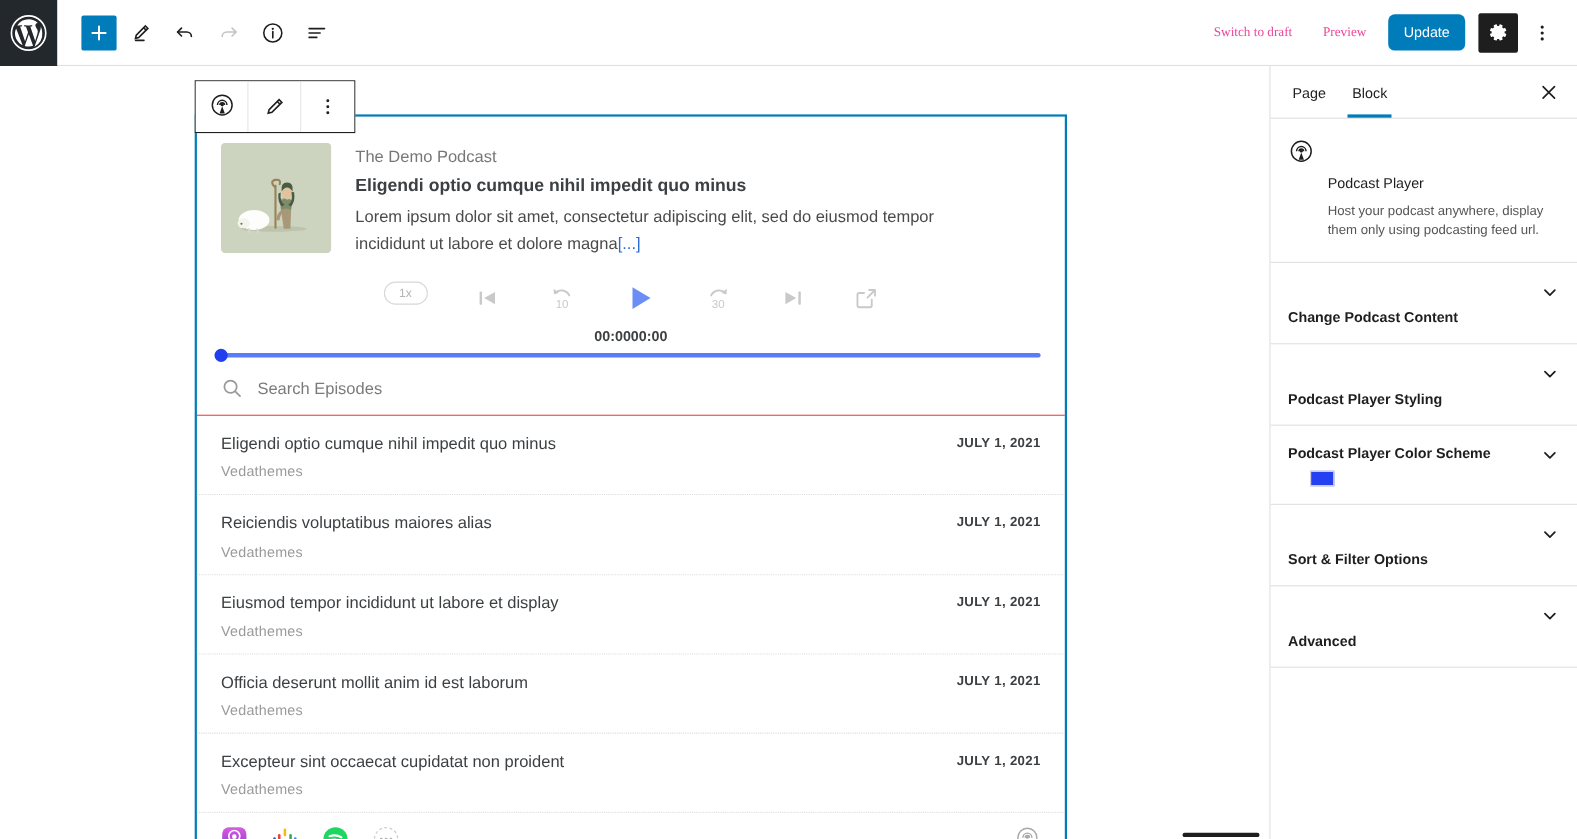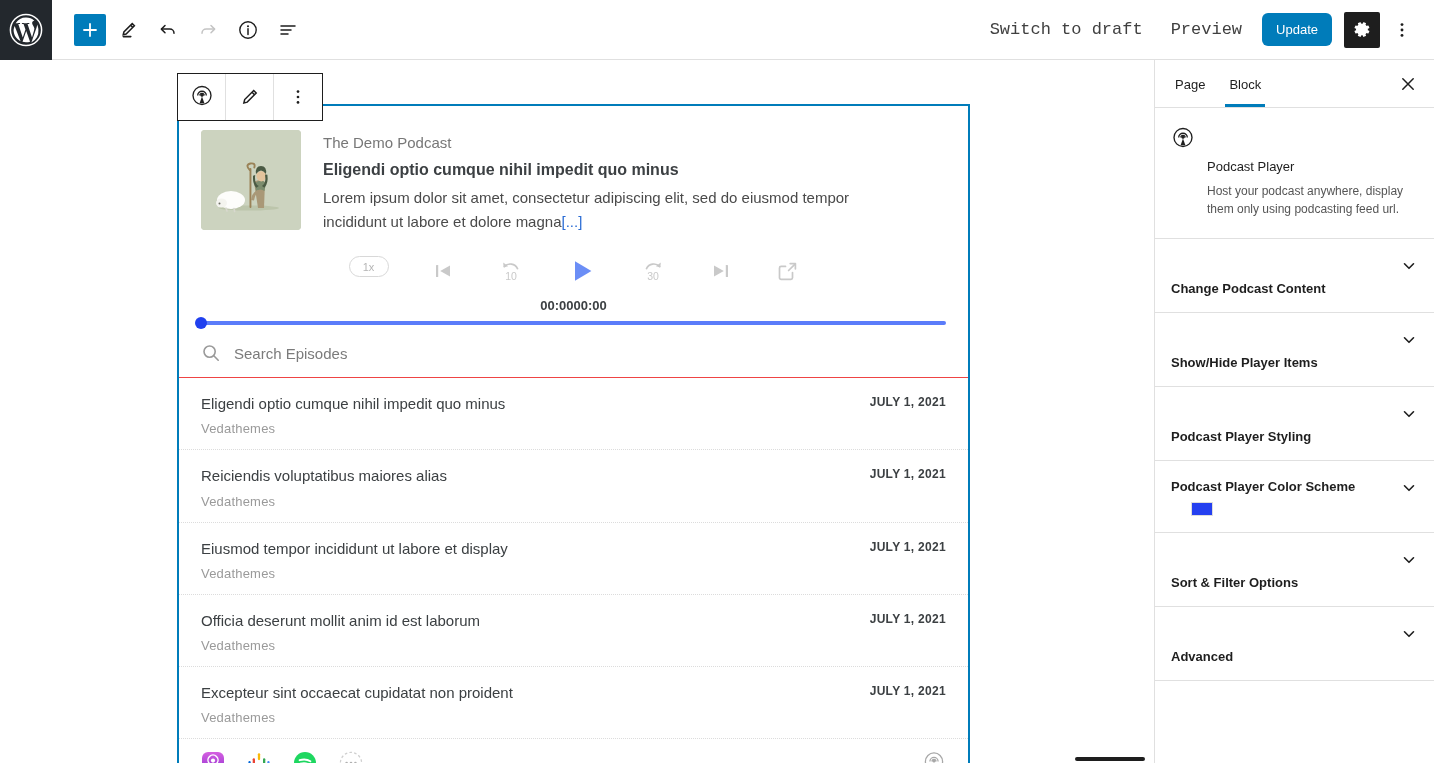--- a/index.html
+++ b/index.html
@@ -34,8 +34,8 @@
     margin-left: auto; display: flex; align-items: center; gap: 4px; padding-right: 14px;
   }
   .link-btn {
-    background: none; border: none; color: #404040; font-size: 17px;
-    font-family: Liberation Mono, monospace; font-weight: 500;
+    background: none; border: none; color: #ec4899; font-size: 12px;
+    font-family: Liberation Serif, serif; font-weight: 500;
     padding: 6px 12px; cursor: pointer; white-space: nowrap;
   }
   .update-btn {

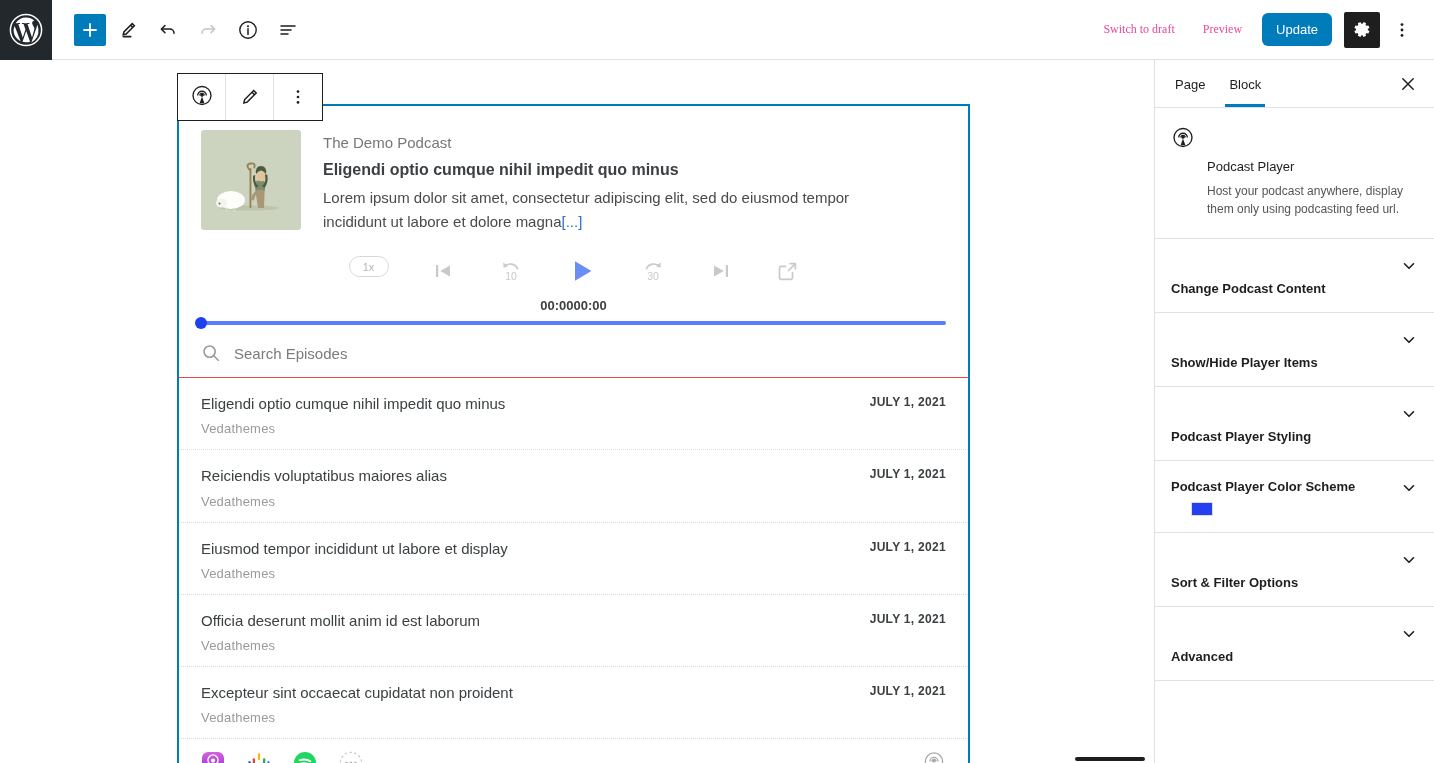--- a/index.html
+++ b/index.html
@@ -504,12 +504,6 @@
       </svg>
   </div>
   <div class="sb-panel">
-    <span class="sb-panel-label">Show/Hide Player Items</span>
-    <svg class="chev" width="18" height="18" viewBox="0 0 18 18">
-        <path d="M4.5 6.8L9 11.3l4.5-4.5" fill="none" stroke="#1e1e1e" stroke-width="1.6" stroke-linecap="round" stroke-linejoin="round"></path>
-      </svg>
-  </div>
-  <div class="sb-panel">
     <span class="sb-panel-label">Podcast Player Styling</span>
     <svg class="chev" width="18" height="18" viewBox="0 0 18 18">
         <path d="M4.5 6.8L9 11.3l4.5-4.5" fill="none" stroke="#1e1e1e" stroke-width="1.6" stroke-linecap="round" stroke-linejoin="round"></path>

